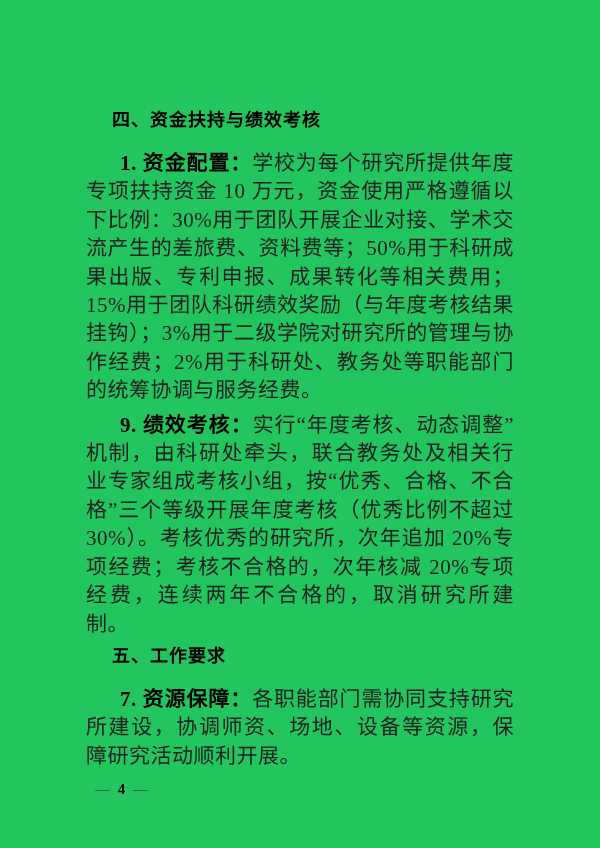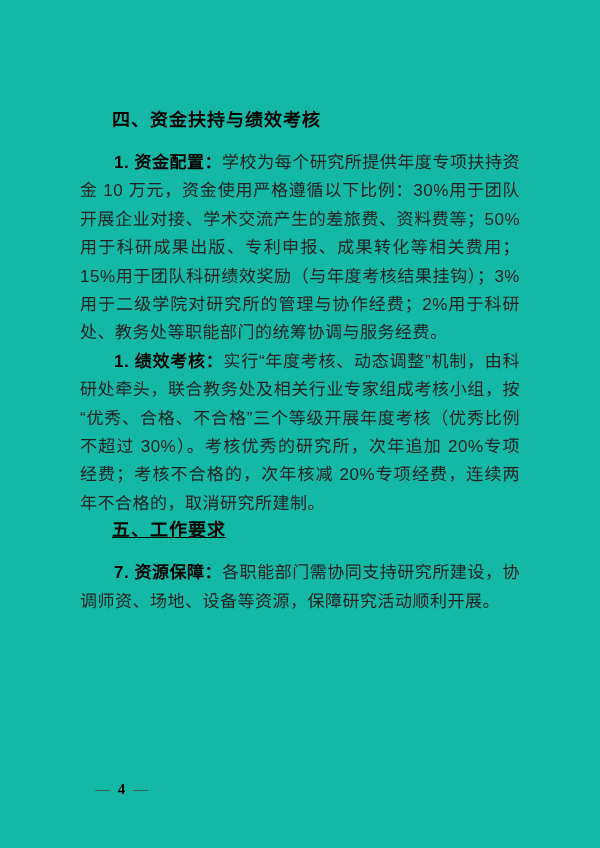--- a/index.html
+++ b/index.html
@@ -11,7 +11,7 @@
     position: relative;
     width: 600px;
     height: 848px;
-    background: #14b8a6;
+    background: #22c55e;
     overflow: hidden;
   }
   .content {

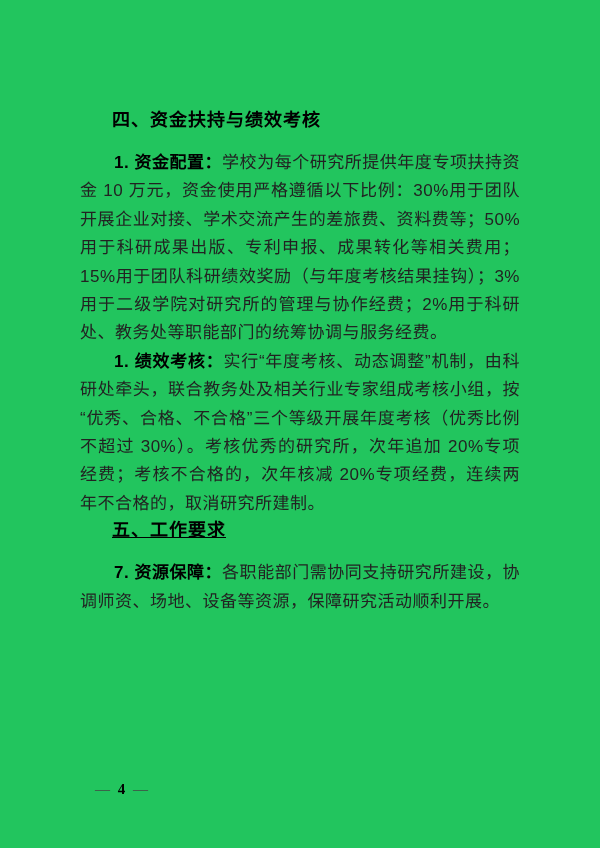--- a/index.html
+++ b/index.html
@@ -34,14 +34,14 @@
     text-decoration: underline;
   }
   .para {
-    font-family: Liberation Sans, sans-serif;
-    font-size: 17px;
+    font-family: Liberation Serif, serif;
+    font-size: 21px;
     line-height: 28.4px;
     color: #222222;
     text-align: justify;
     text-justify: inter-ideograph;
     text-indent: 34px;
-    margin: 0;
+    margin: 6px;
     letter-spacing: 0.5px;
   }
   .para .b {

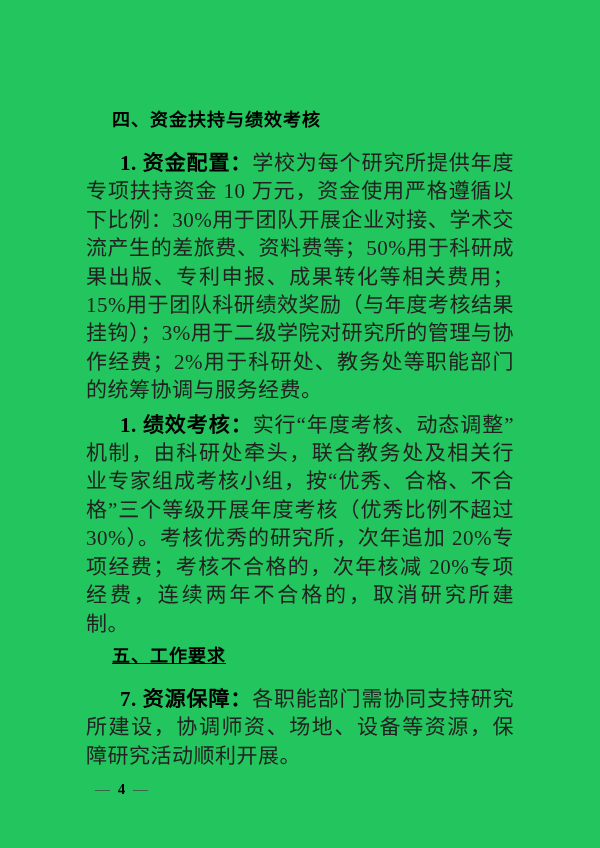--- a/index.html
+++ b/index.html
@@ -72,7 +72,7 @@
 
     <p class="para"><span class="b">1. 资金配置：</span><span>学校为每个研究所提供年度专项扶持资金 10 万元，资金使用严格遵循以下比例：30%用于团队开展企业对接、学术交流产生的差旅费、资料费等；50%用于科研成果出版、专利申报、成果转化等相关费用；15%用于团队科研绩效奖励（与年度考核结果挂钩）；3%用于二级学院对研究所的管理与协作经费；2%用于科研处、教务处等职能部门的统筹协调与服务经费。</span></p>
 
-    <p class="para"><span class="b">1. 绩效考核：</span><span>实行“年度考核、动态调整”机制，由科研处牵头，联合教务处及相关行业专家组成考核小组，按“优秀、合格、不合格”三个等级开展年度考核（优秀比例不超过 30%）。考核优秀的研究所，次年追加 20%专项经费；考核不合格的，次年核减 20%专项经费，连续两年不合格的，取消研究所建制。</span></p>
+    <p class="para"><span class="b">9. 绩效考核：</span><span>实行“年度考核、动态调整”机制，由科研处牵头，联合教务处及相关行业专家组成考核小组，按“优秀、合格、不合格”三个等级开展年度考核（优秀比例不超过 30%）。考核优秀的研究所，次年追加 20%专项经费；考核不合格的，次年核减 20%专项经费，连续两年不合格的，取消研究所建制。</span></p>
 
     <h2 class="heading heading-2">五、工作要求</h2>
 

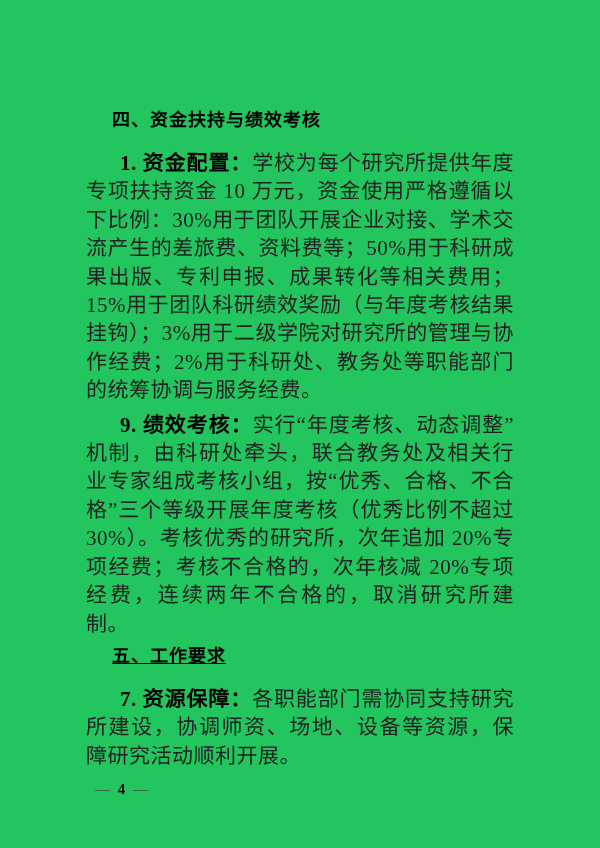--- a/index.html
+++ b/index.html
@@ -31,7 +31,6 @@
     letter-spacing: 1px;
   }
   .heading-2 {
-    text-decoration: underline;
   }
   .para {
     font-family: Liberation Serif, serif;

